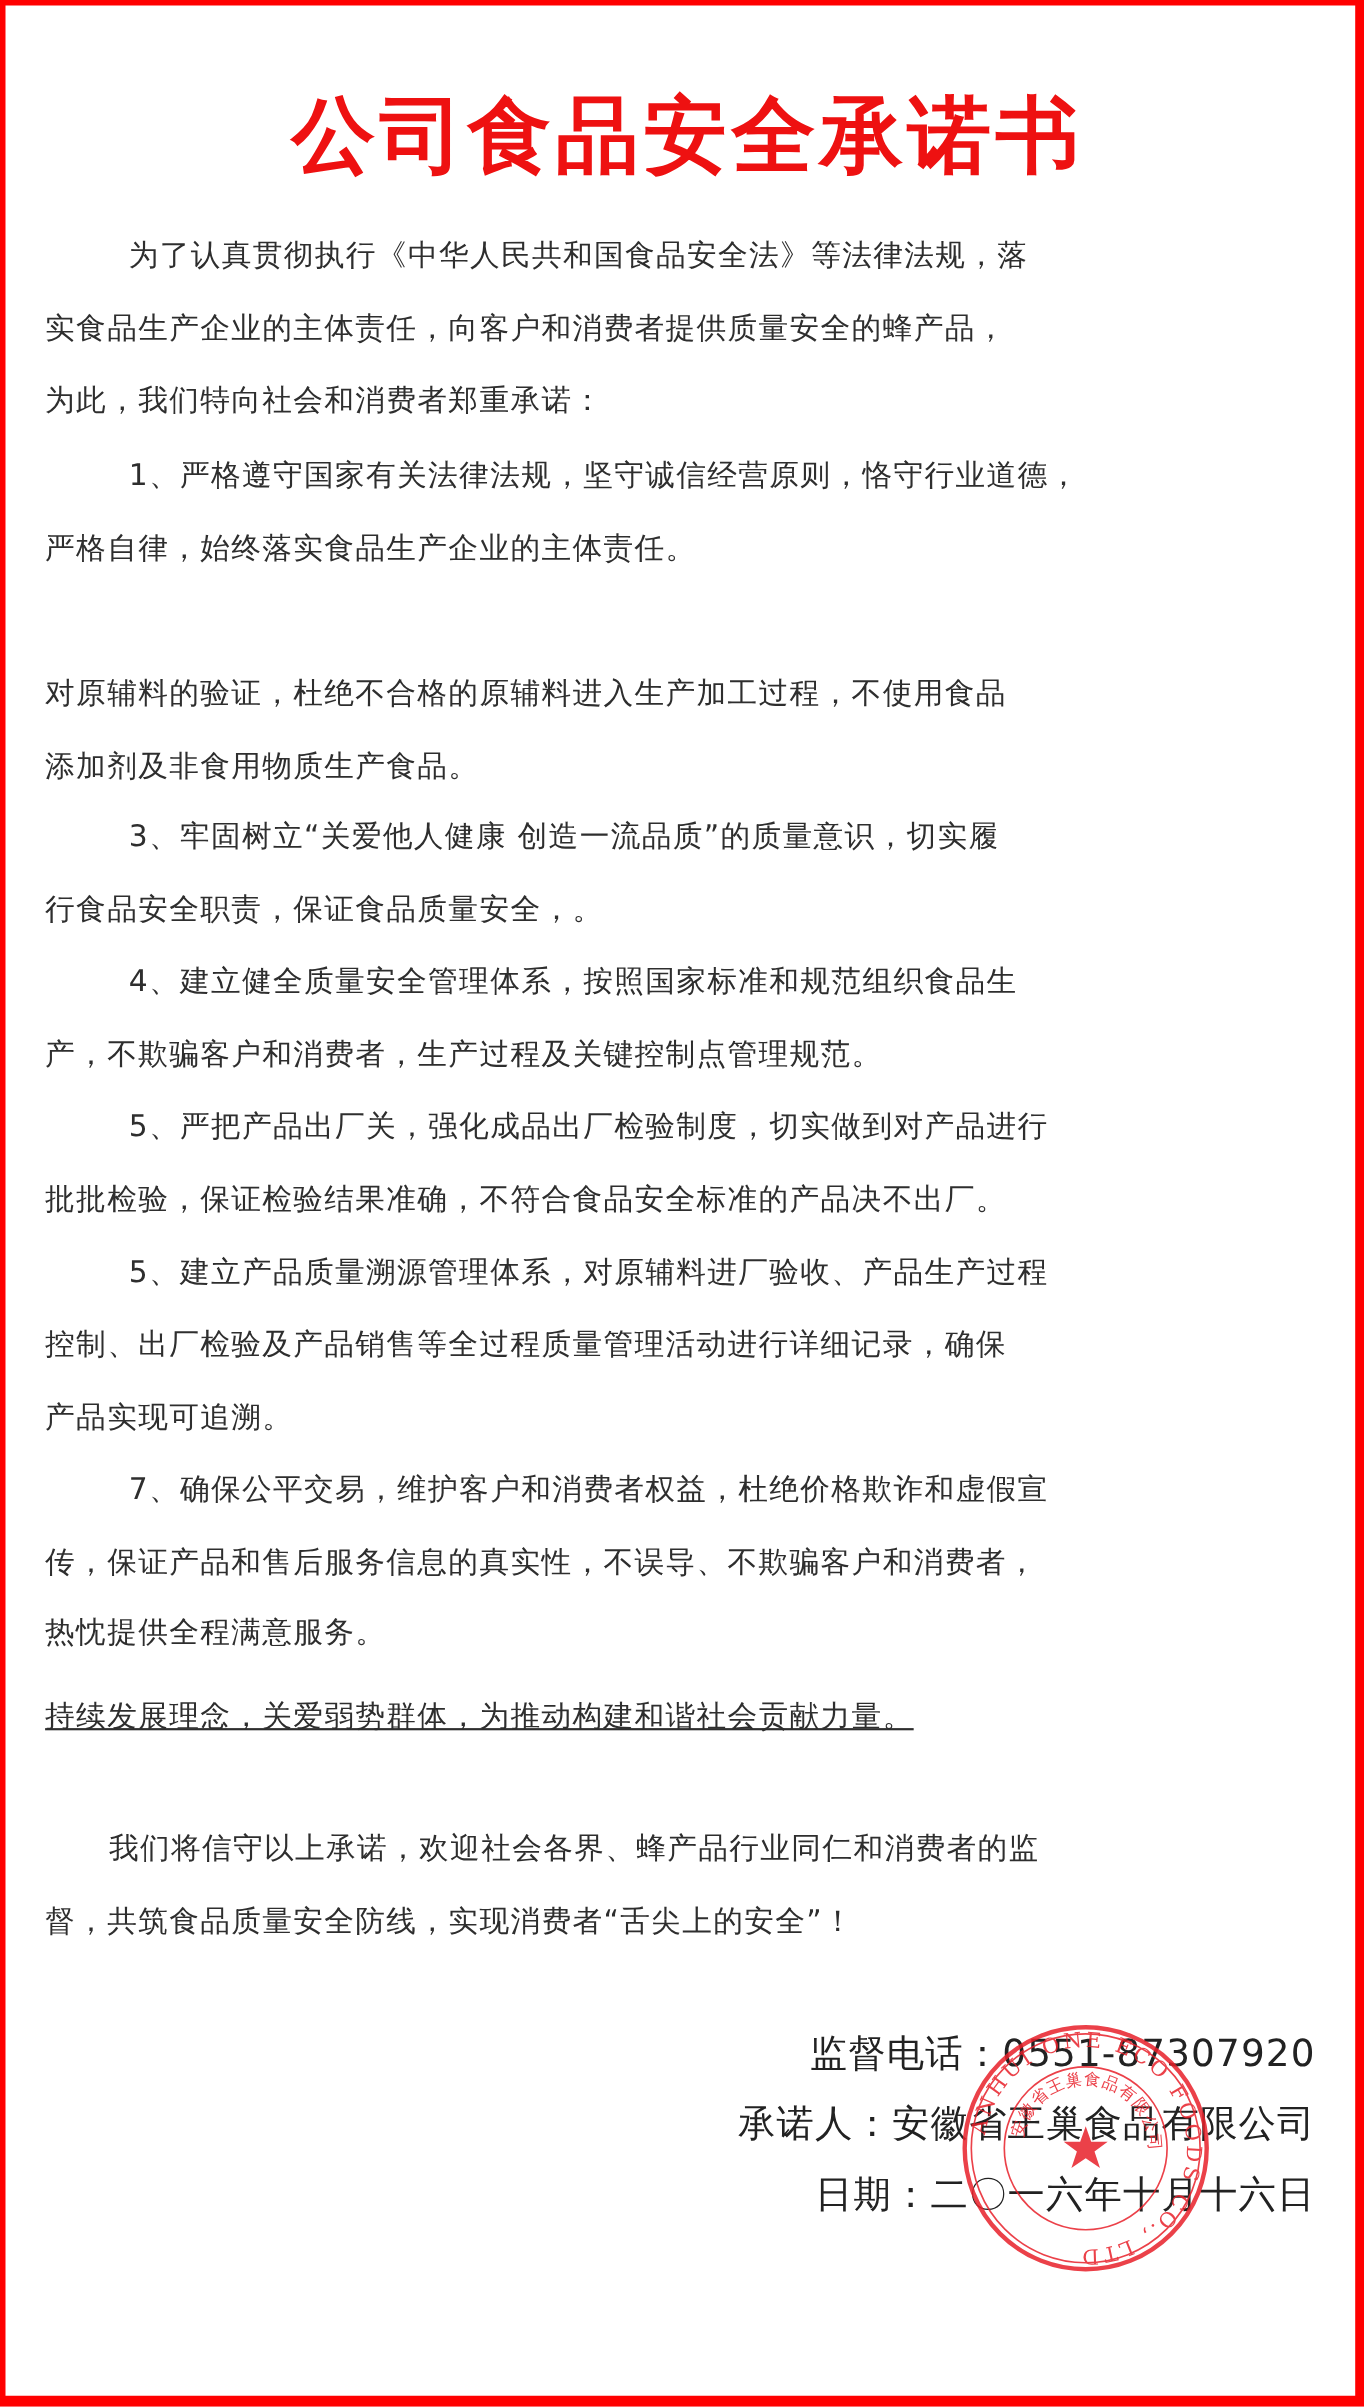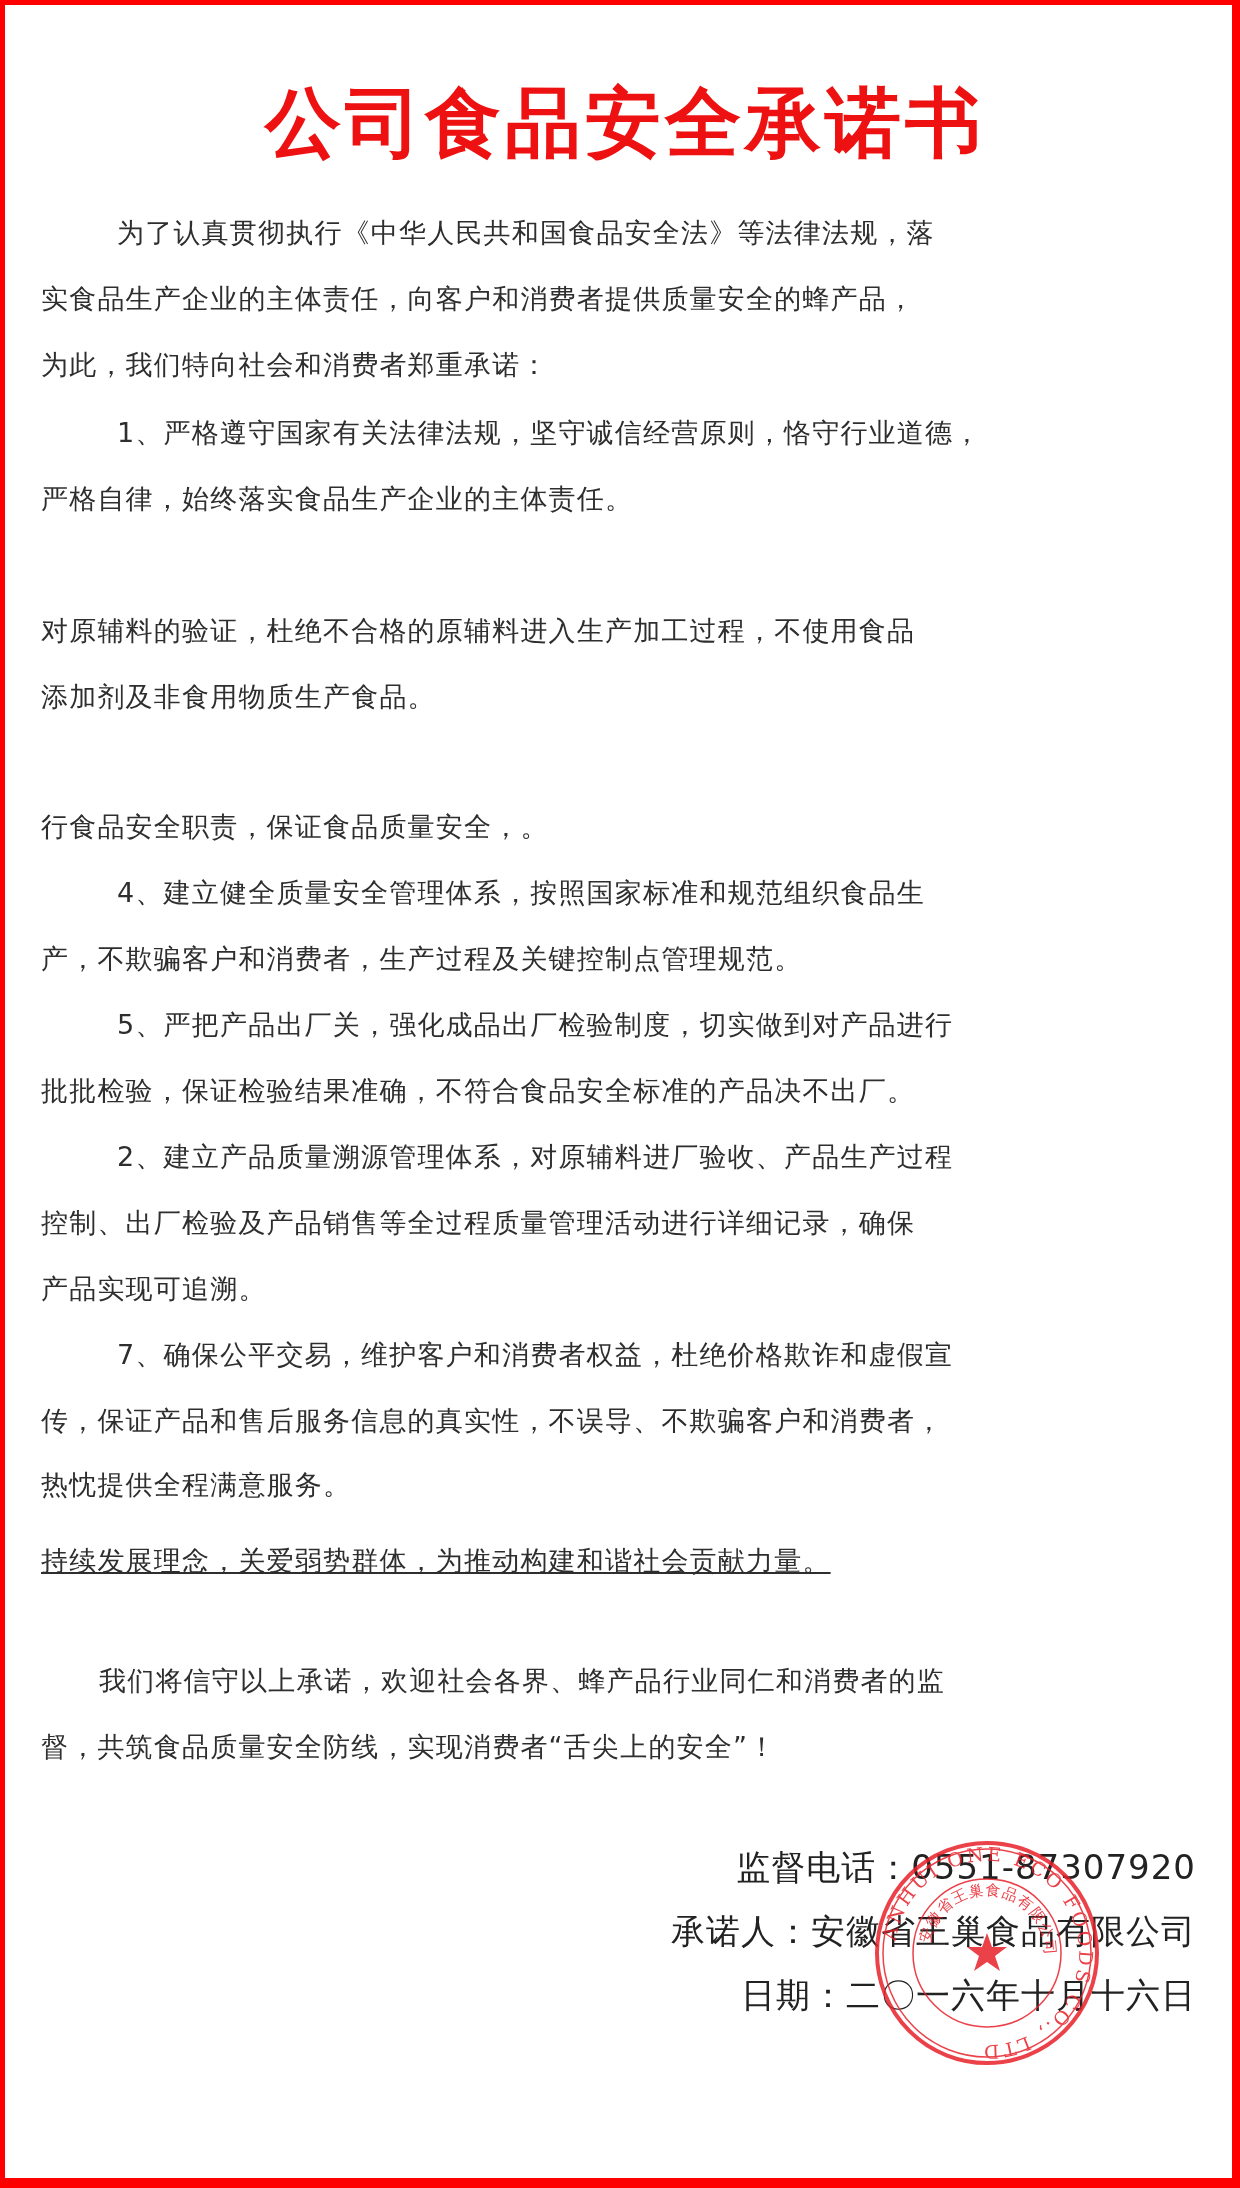--- a/index.html
+++ b/index.html
@@ -63,6 +63,7 @@
   <div class="line" style="left:36px;  top:606px;">对原辅料的验证，杜绝不合格的原辅料进入生产加工过程，不使用食品</div>
   <div class="line" style="left:36px;  top:672px;">添加剂及非食用物质生产食品。</div>
 
+  <div class="line" style="left:112px; top:736px;">3、牢固树立“关爱他人健康 创造一流品质”的质量意识，切实履</div>
   <div class="line" style="left:36px;  top:802px;">行食品安全职责，保证食品质量安全，。</div>
 
   <div class="line" style="left:112px; top:868px;">4、建立健全质量安全管理体系，按照国家标准和规范组织食品生</div>

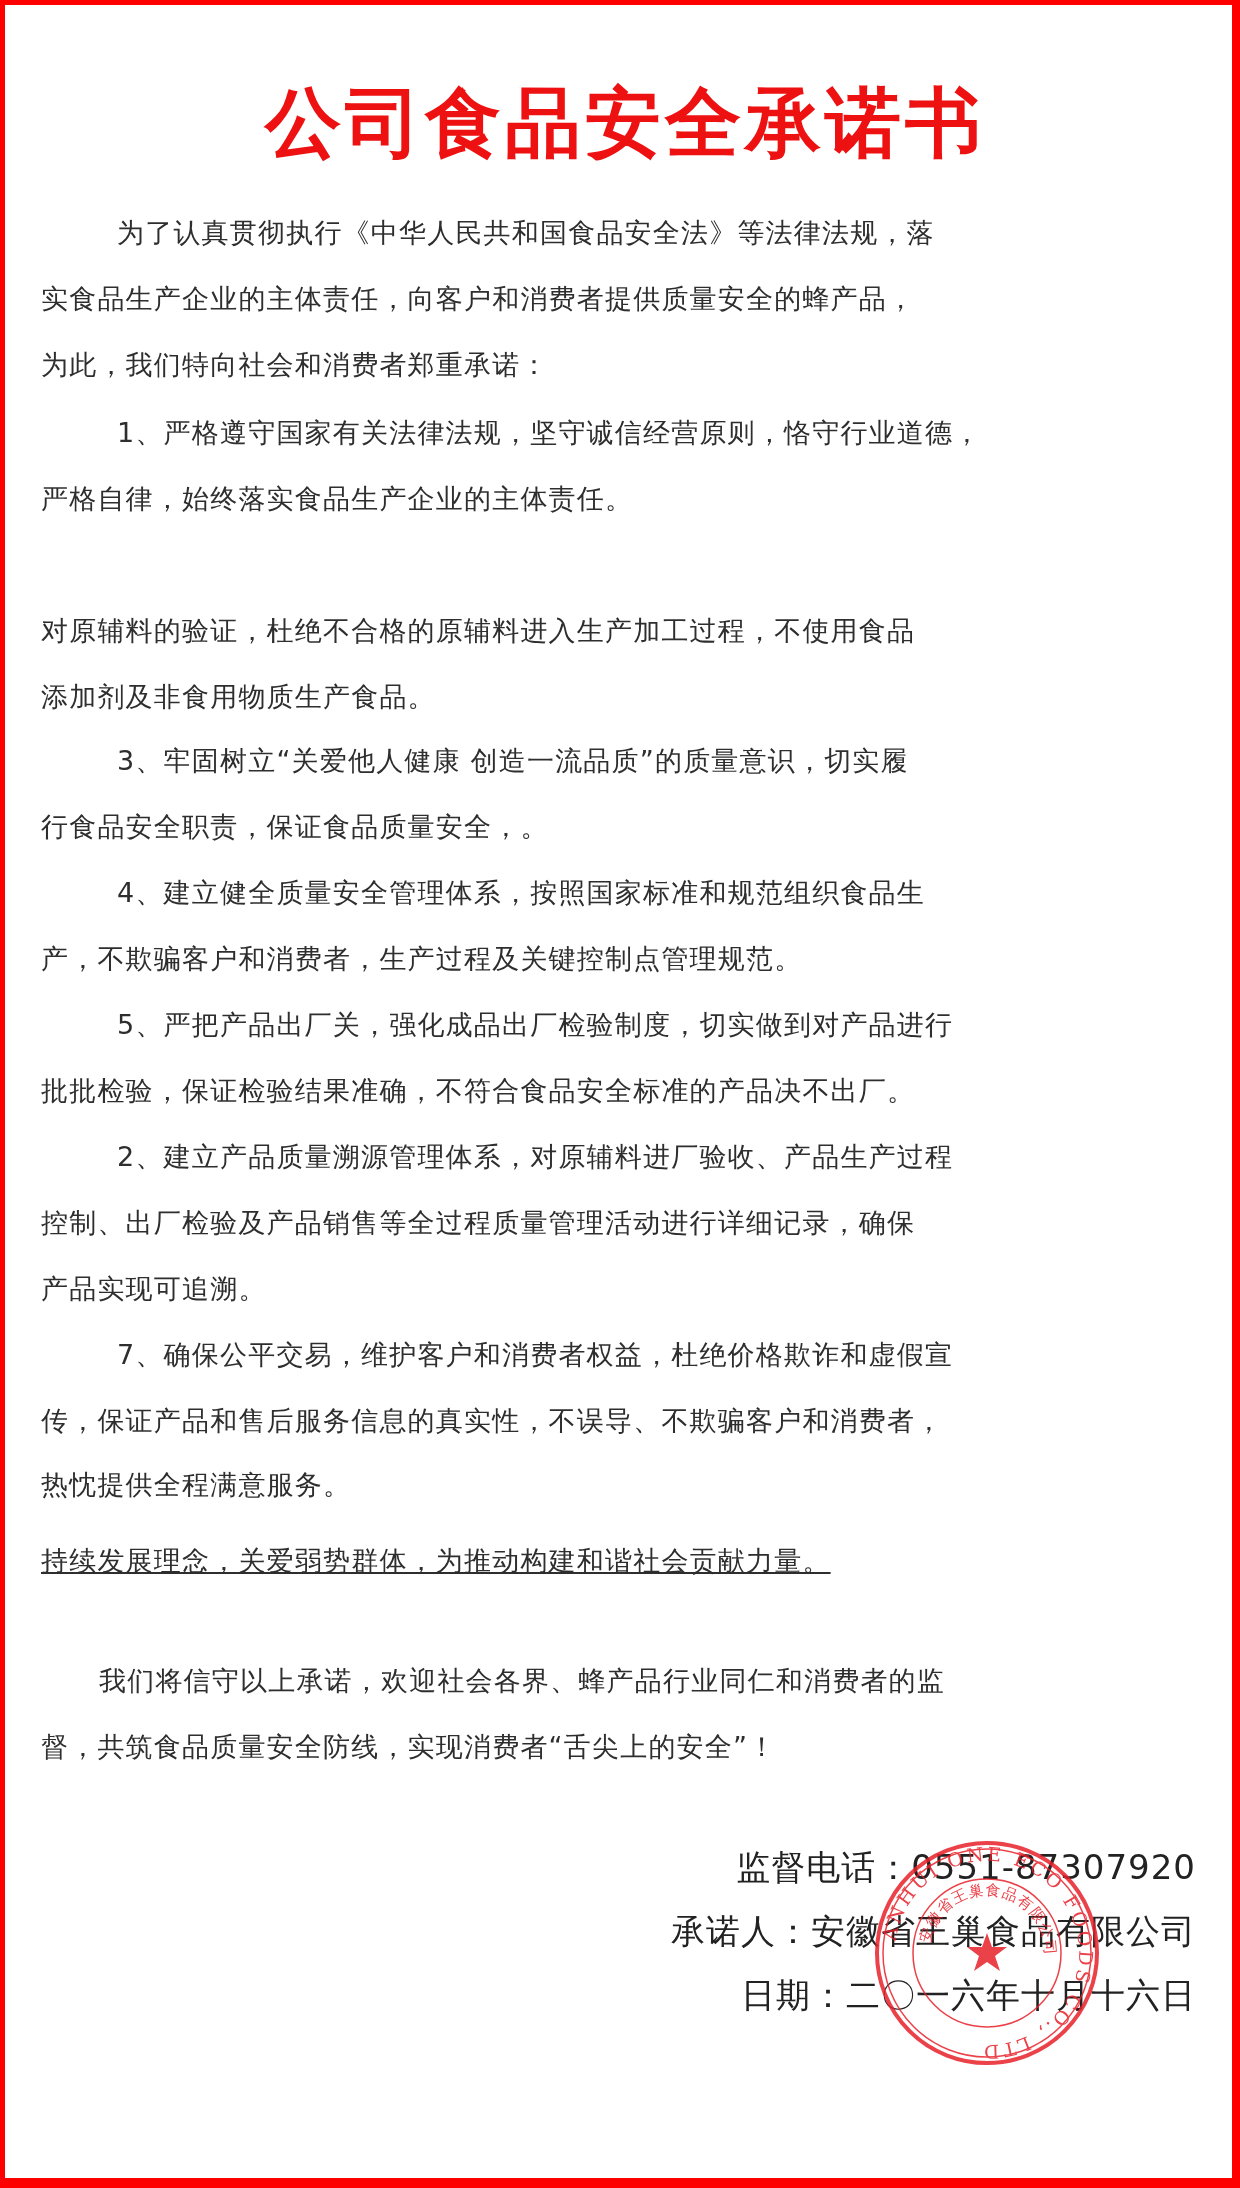--- a/index.html
+++ b/index.html
@@ -72,7 +72,7 @@
   <div class="line" style="left:112px; top:1000px;">5、严把产品出厂关，强化成品出厂检验制度，切实做到对产品进行</div>
   <div class="line" style="left:36px;  top:1066px;">批批检验，保证检验结果准确，不符合食品安全标准的产品决不出厂。</div>
 
-  <div class="line" style="left:112px; top:1132px;">2、建立产品质量溯源管理体系，对原辅料进厂验收、产品生产过程</div>
+  <div class="line" style="left:112px; top:1132px;">5、建立产品质量溯源管理体系，对原辅料进厂验收、产品生产过程</div>
   <div class="line" style="left:36px;  top:1198px;">控制、出厂检验及产品销售等全过程质量管理活动进行详细记录，确保</div>
   <div class="line" style="left:36px;  top:1264px;">产品实现可追溯。</div>
 

